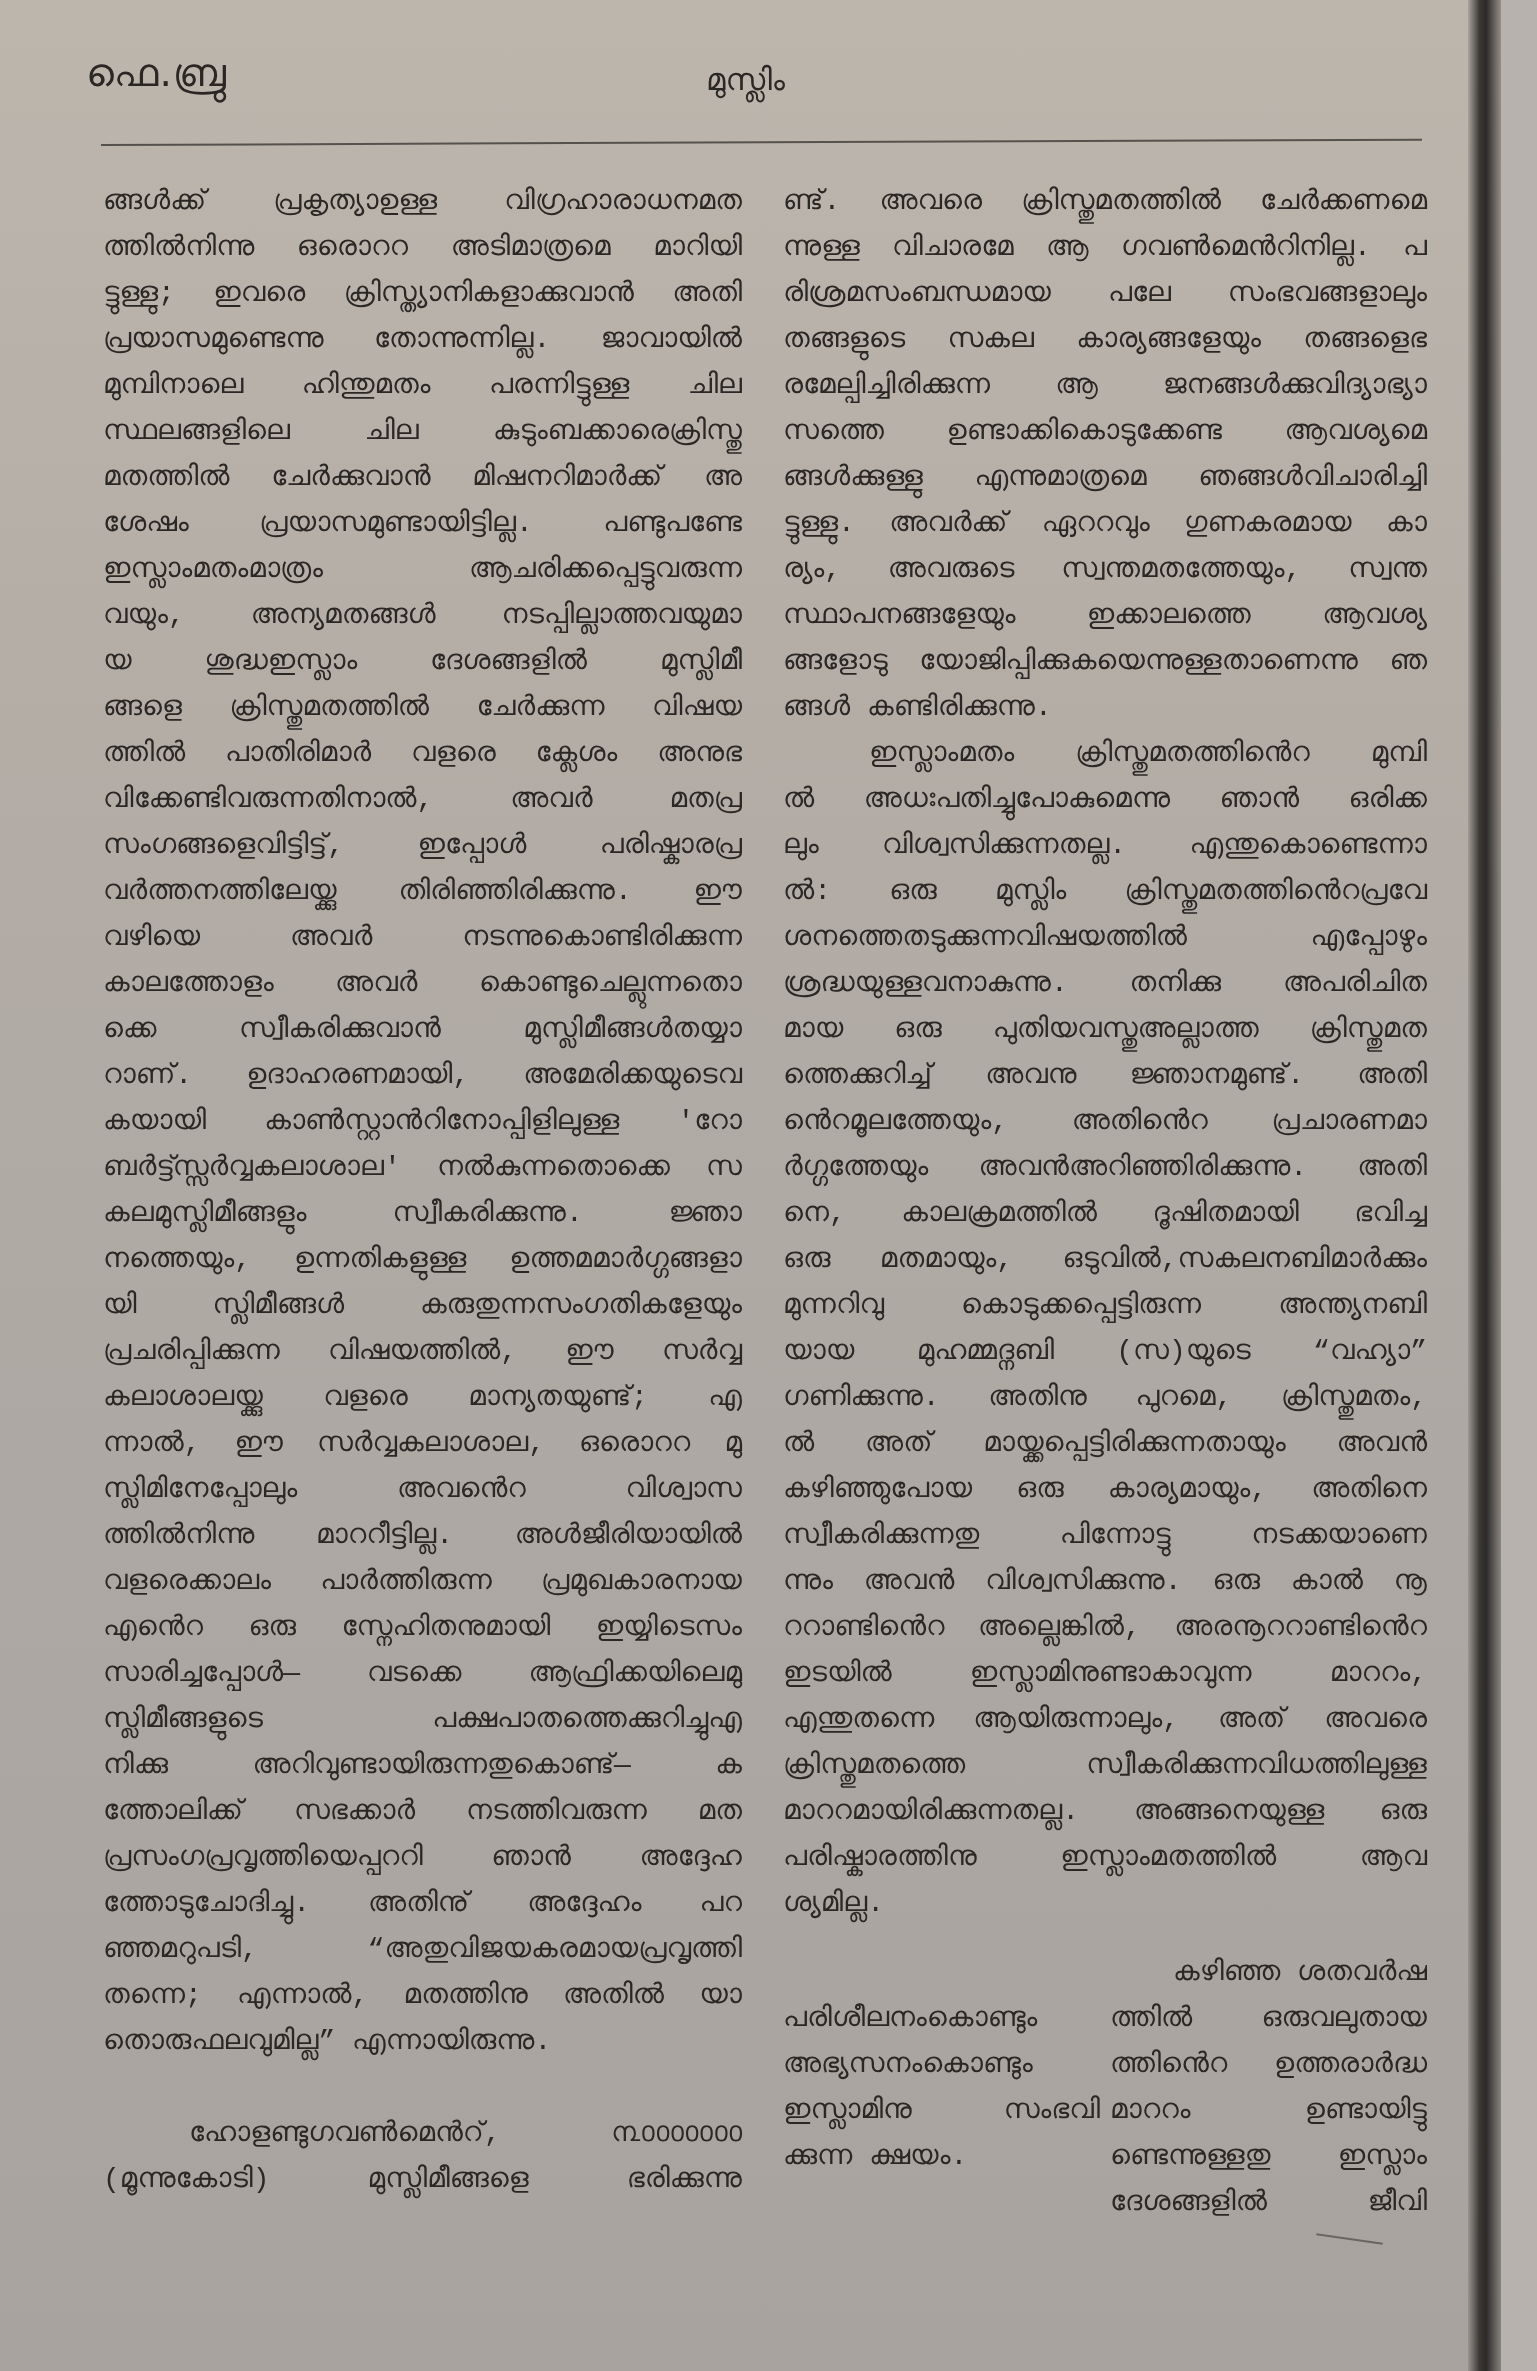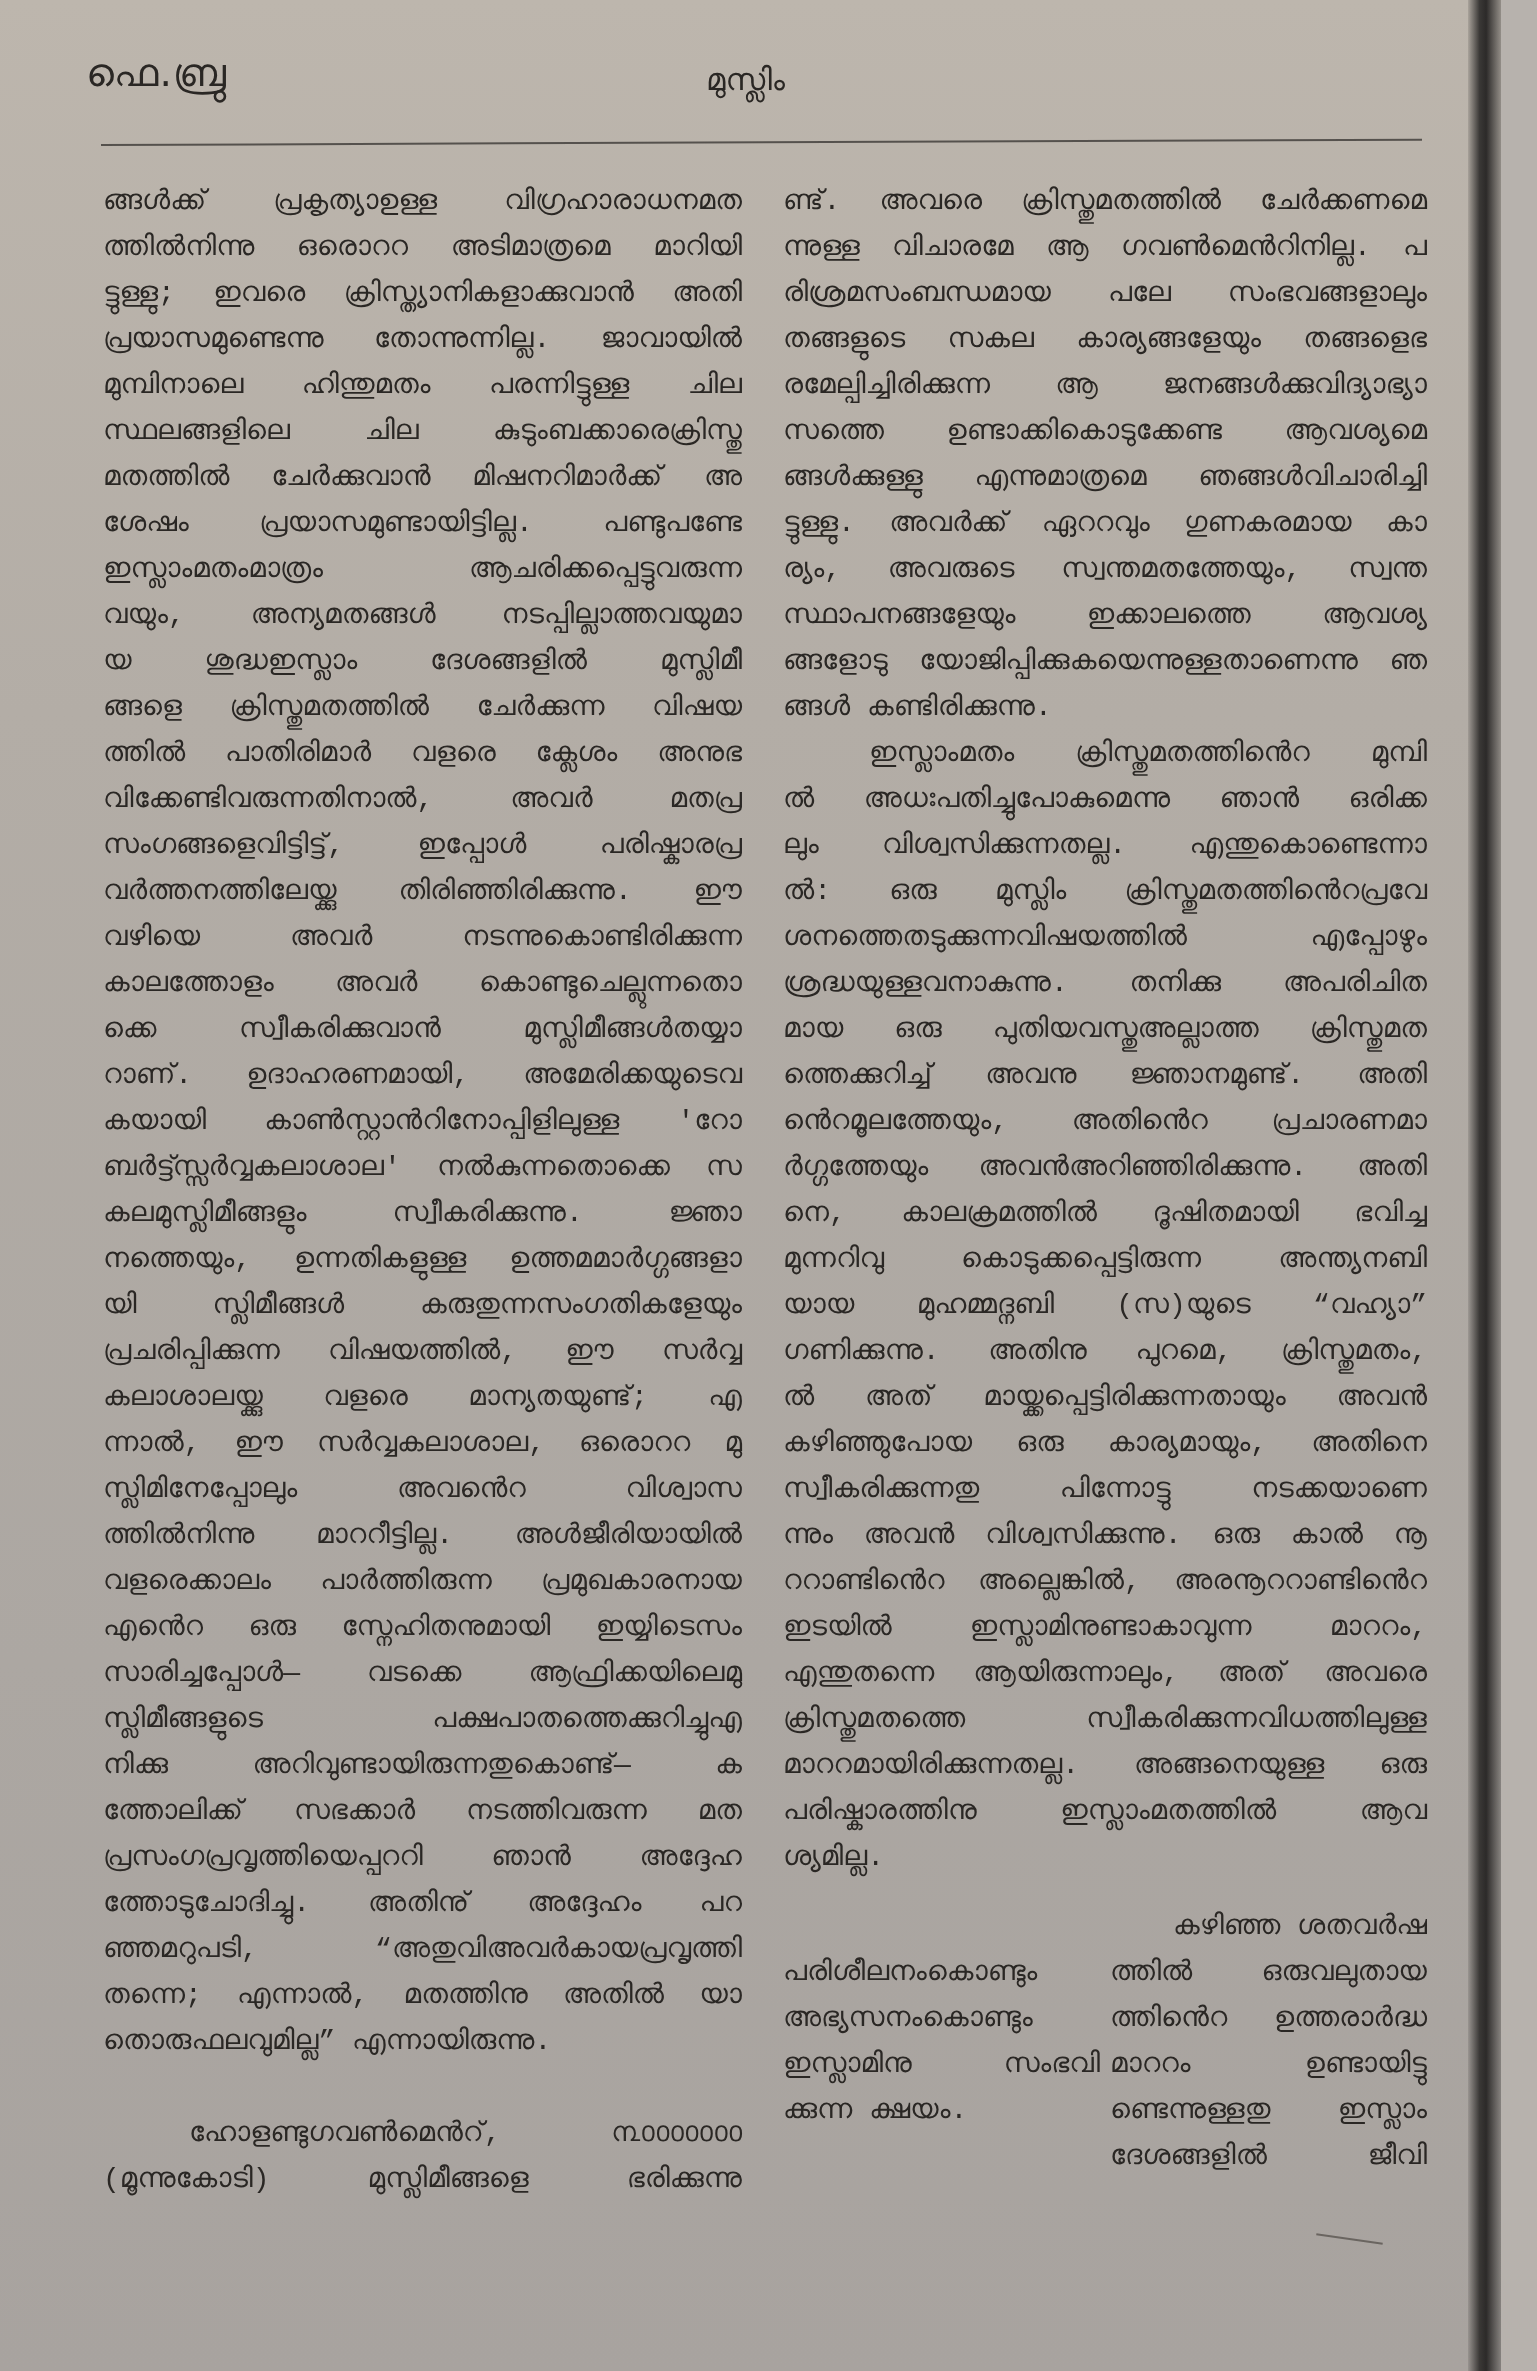--- a/index.html
+++ b/index.html
@@ -140,6 +140,7 @@
       <span class="line">ൻെറമൂലത്തേയും, അതിൻെറ പ്രചാരണമാ</span>
       <span class="line">ർഗ്ഗത്തേയും അവൻഅറിഞ്ഞിരിക്കുന്നു. അതി</span>
       <span class="line">നെ, കാലക്രമത്തിൽ ദൂഷിതമായി ഭവിച്ച</span>
+      <span class="line">ഒരു മതമായും, ഒടുവിൽ,സകലനബിമാർക്കും</span>
       <span class="line">മുന്നറിവു കൊടുക്കപ്പെട്ടിരുന്ന അന്ത്യനബി</span>
       <span class="line">യായ മുഹമ്മദ്നബി (സ)യുടെ “വഹ്യാ”</span>
       <span class="line">ഗണിക്കുന്നു. അതിനു പുറമെ, ക്രിസ്തുമതം,</span>

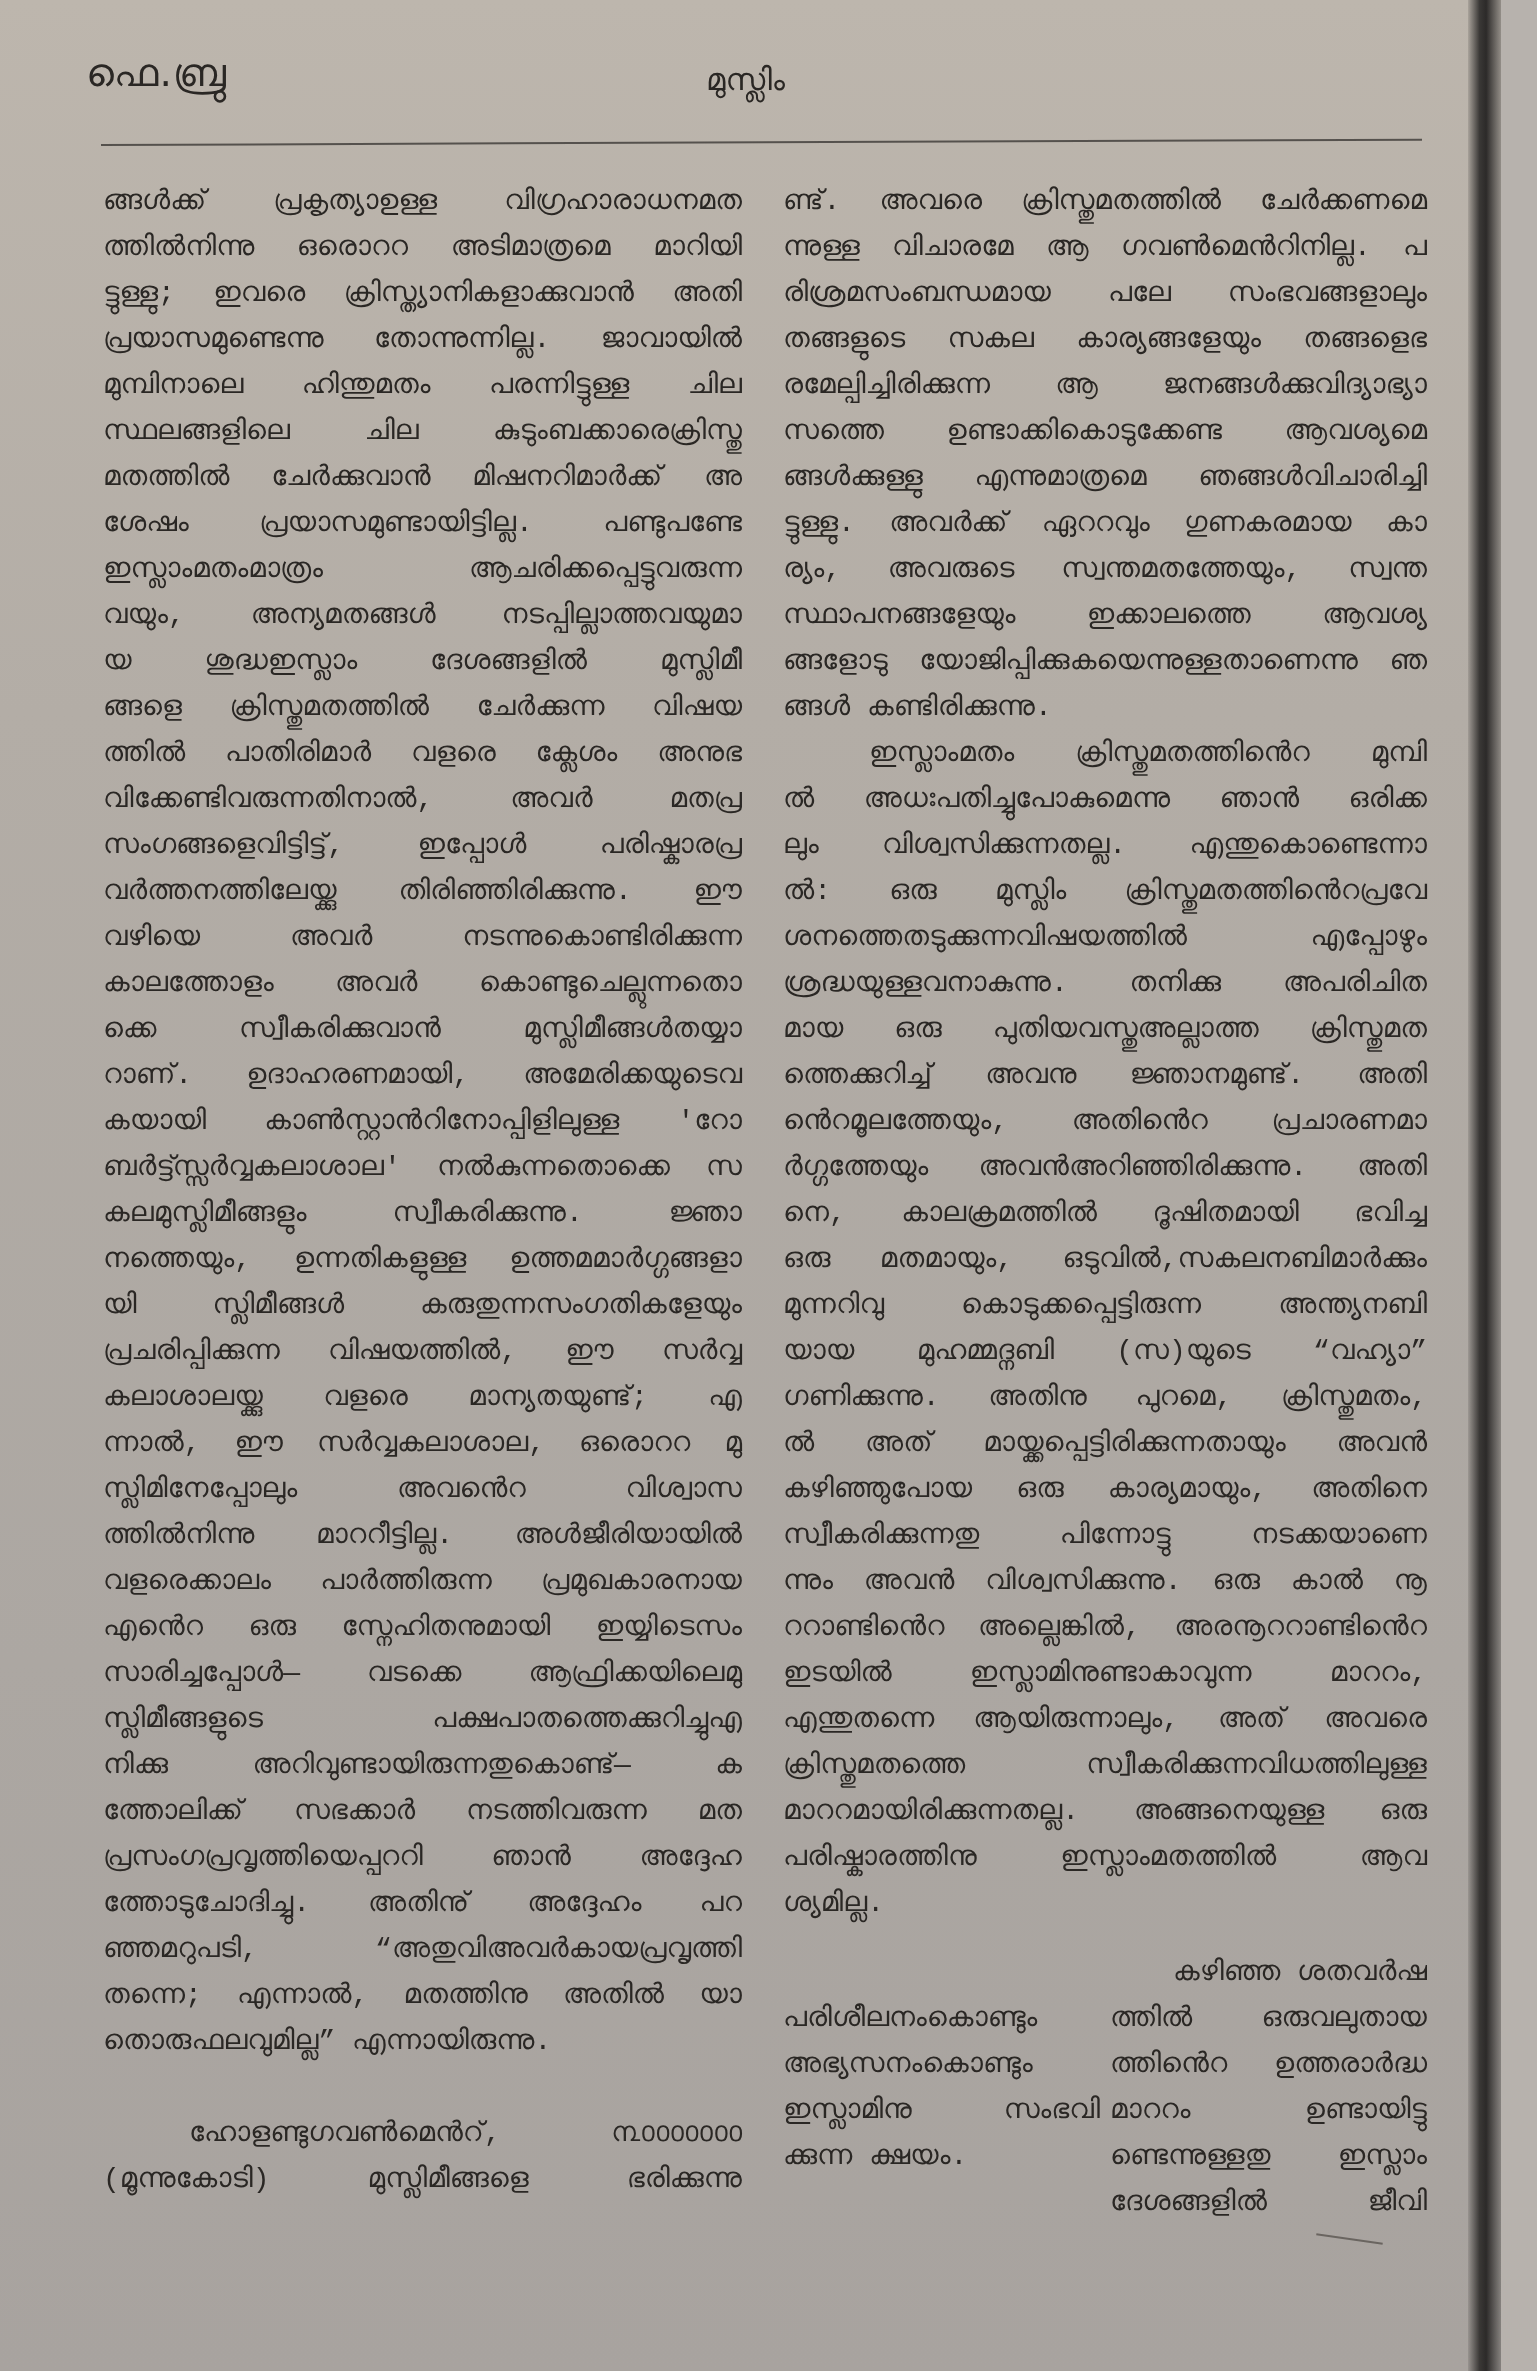--- a/index.html
+++ b/index.html
@@ -102,7 +102,7 @@
       <span class="line">ത്തോലിക്ക് സഭക്കാർ നടത്തിവരുന്ന മത</span>
       <span class="line">പ്രസംഗപ്രവൃത്തിയെപ്പററി ഞാൻ അദ്ദേഹ</span>
       <span class="line">ത്തോടുചോദിച്ചു. അതിനു് അദ്ദേഹം പറ</span>
-      <span class="line">ഞ്ഞമറുപടി, “അതുവിഅവർകായപ്രവൃത്തി</span>
+      <span class="line">ഞ്ഞമറുപടി, “അതുവിജയകരമായപ്രവൃത്തി</span>
       <span class="line">തന്നെ; എന്നാൽ, മതത്തിനു അതിൽ യാ</span>
       <span class="line last">തൊരുഫലവുമില്ല” എന്നായിരുന്നു.</span>
     </div>

